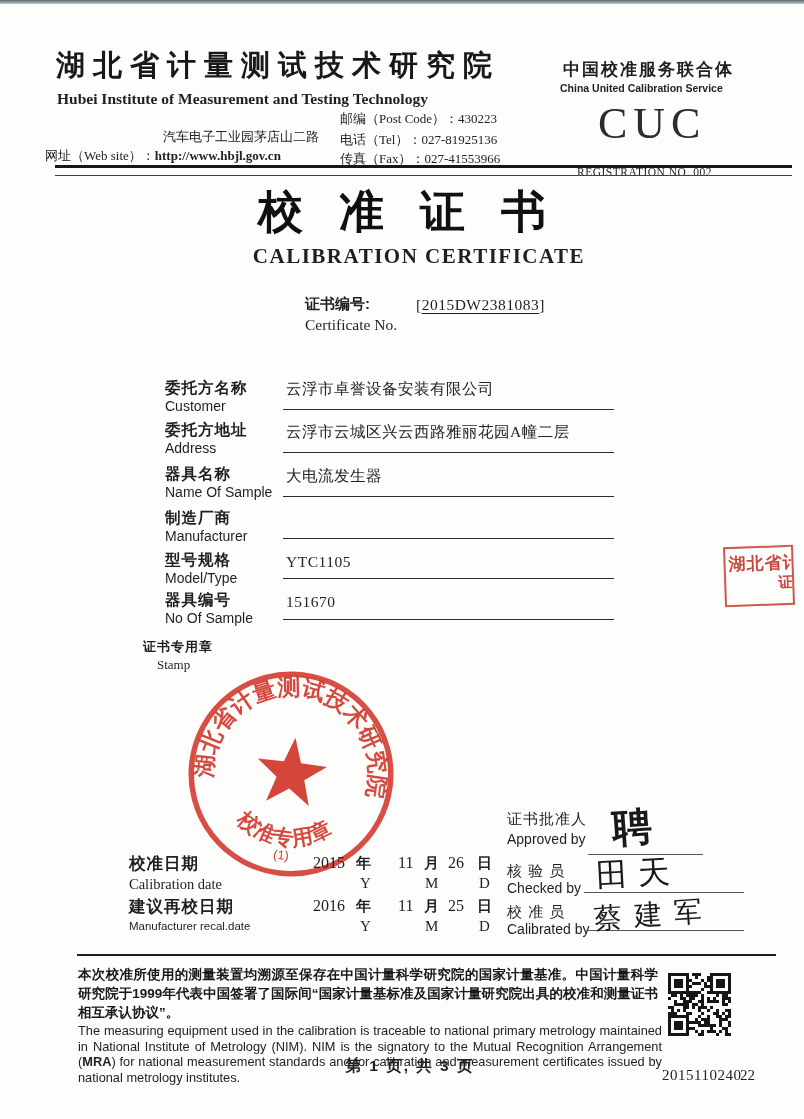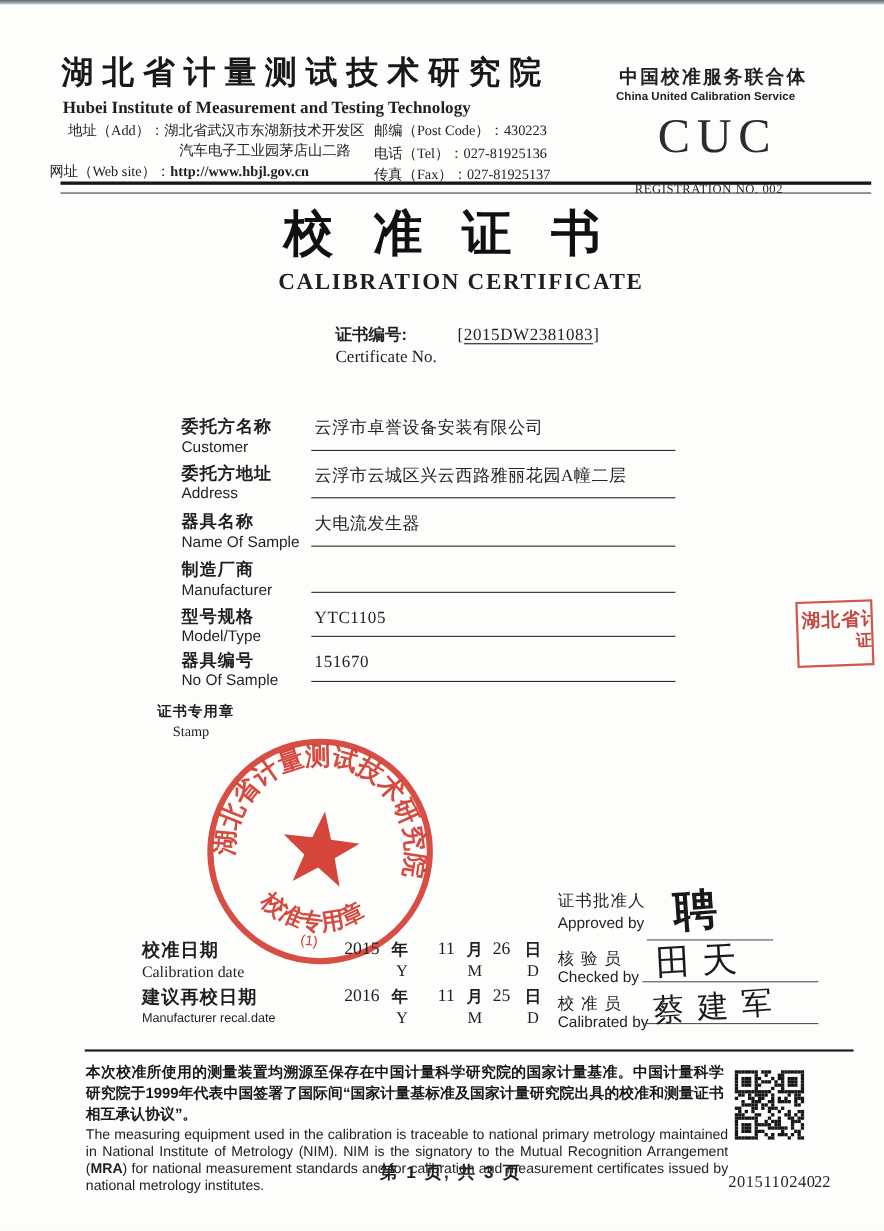--- a/index.html
+++ b/index.html
@@ -81,9 +81,6 @@
   <div class="abs org-cn serif">湖北省计量测试技术研究院</div>
   <div class="abs org-en serif">Hubei Institute of Measurement and Testing Technology</div>
 
-  <div class="abs addr serif" style="left:62px;top:110px">
-    <span>地址（Add）：</span><span>湖北省武汉市东湖新技术开发区</span>
-  </div>
   <div class="abs addr serif" style="left:163px;top:128px">汽车电子工业园茅店山二路</div>
   <div class="abs addr serif" style="left:45px;top:147px">
     <span>网址（Web site）：</span><span class="b">http://www.hbjl.gov.cn</span>

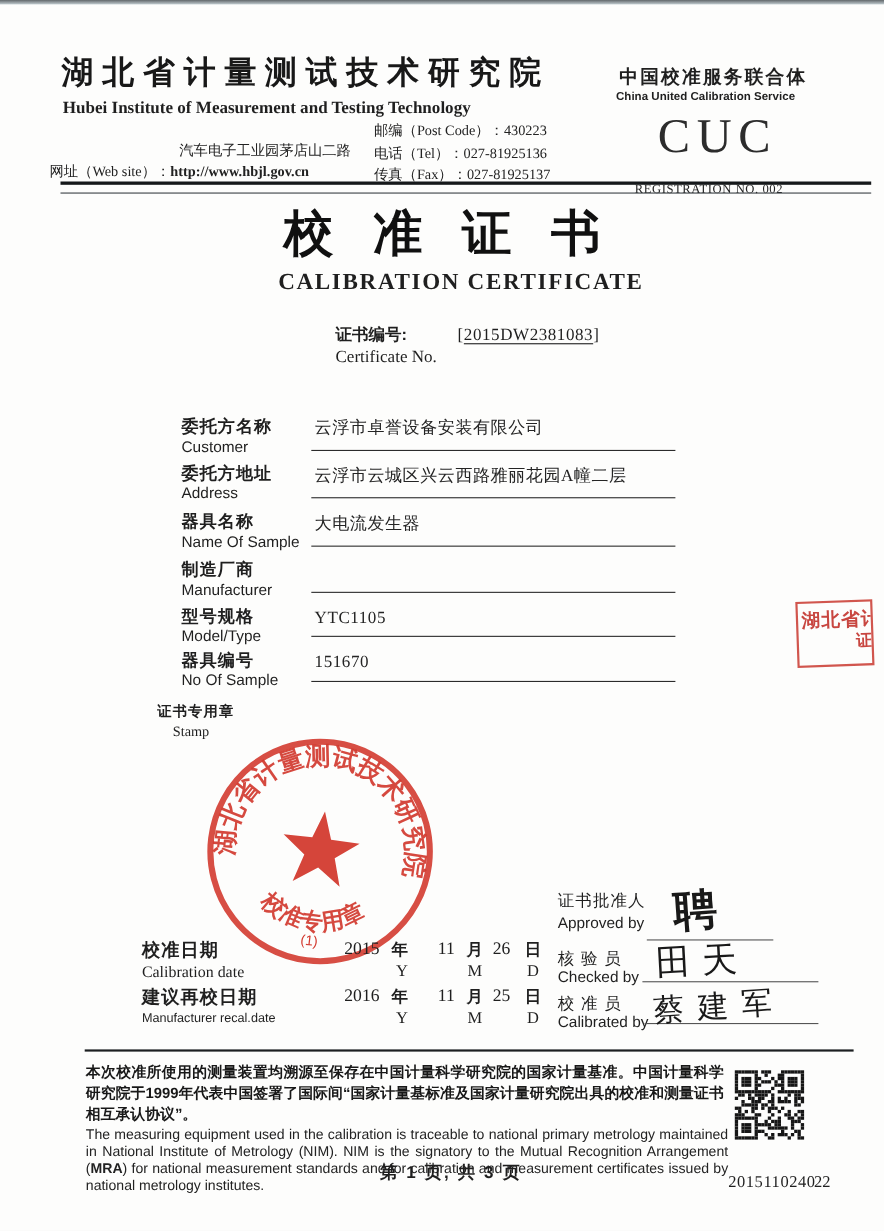--- a/index.html
+++ b/index.html
@@ -92,7 +92,7 @@
     <span>电话（Tel）：</span><span>027-81925136</span>
   </div>
   <div class="abs addr serif" style="left:340px;top:150px">
-    <span>传真（Fax）：</span><span>027-81925137</span>
+    <span>传真（Fax）：</span><span>027-41553966</span>
   </div>
 
   <div class="abs cuc-cn">中国校准服务联合体</div>

